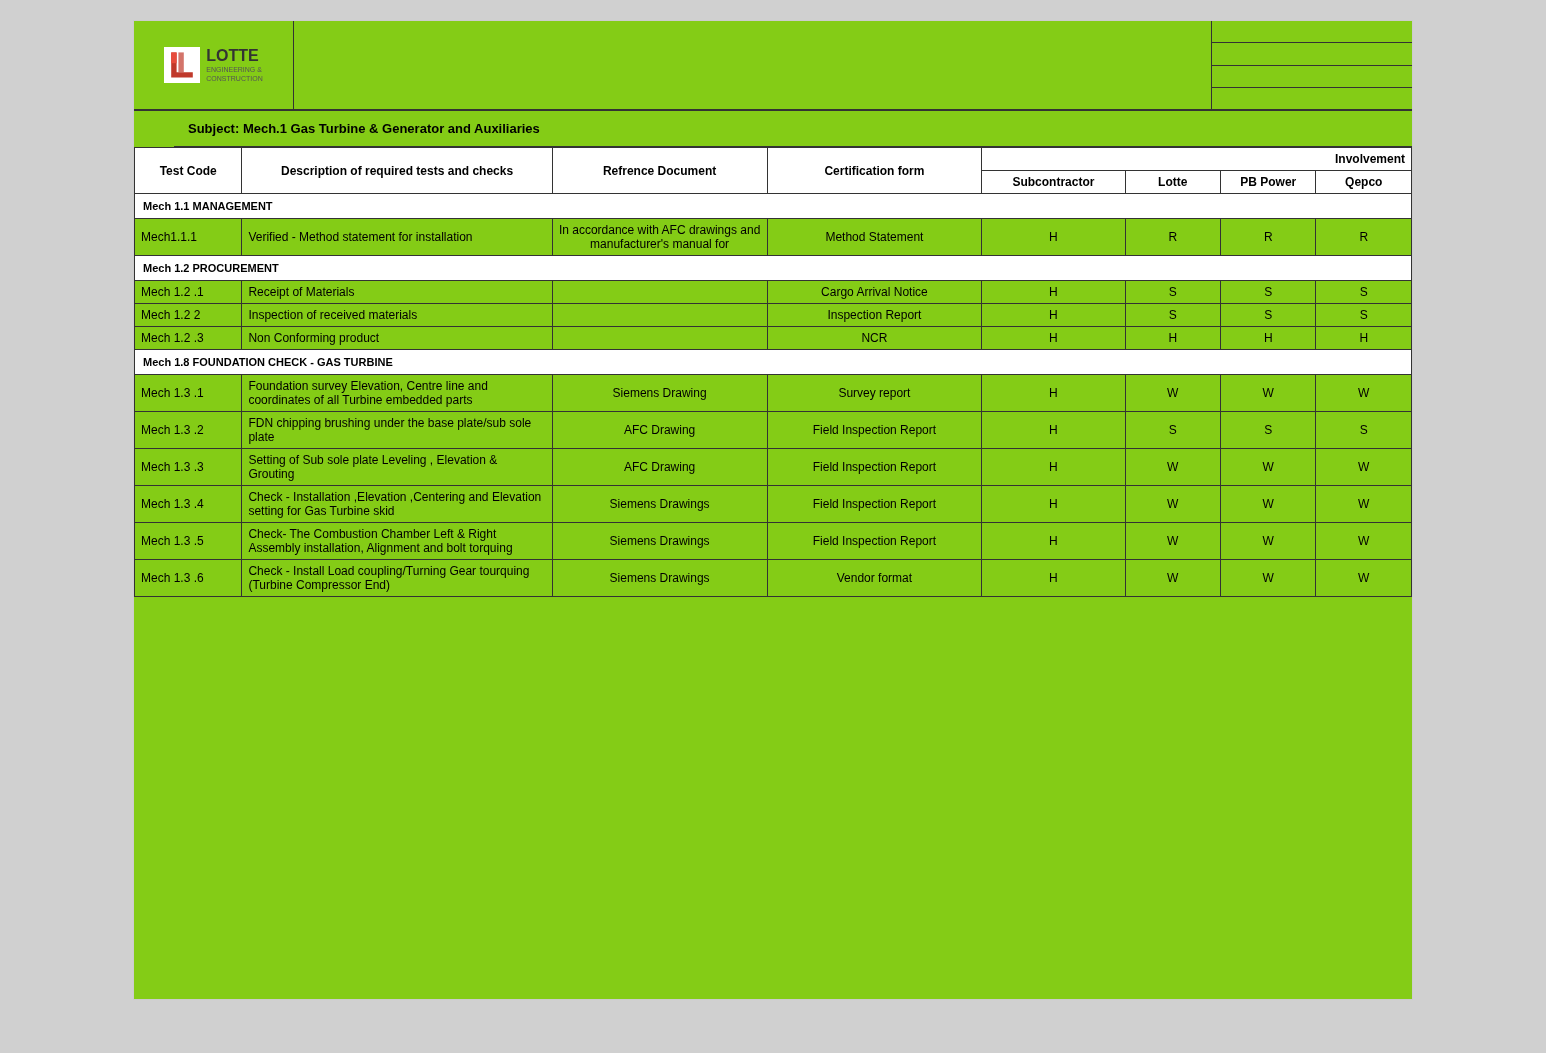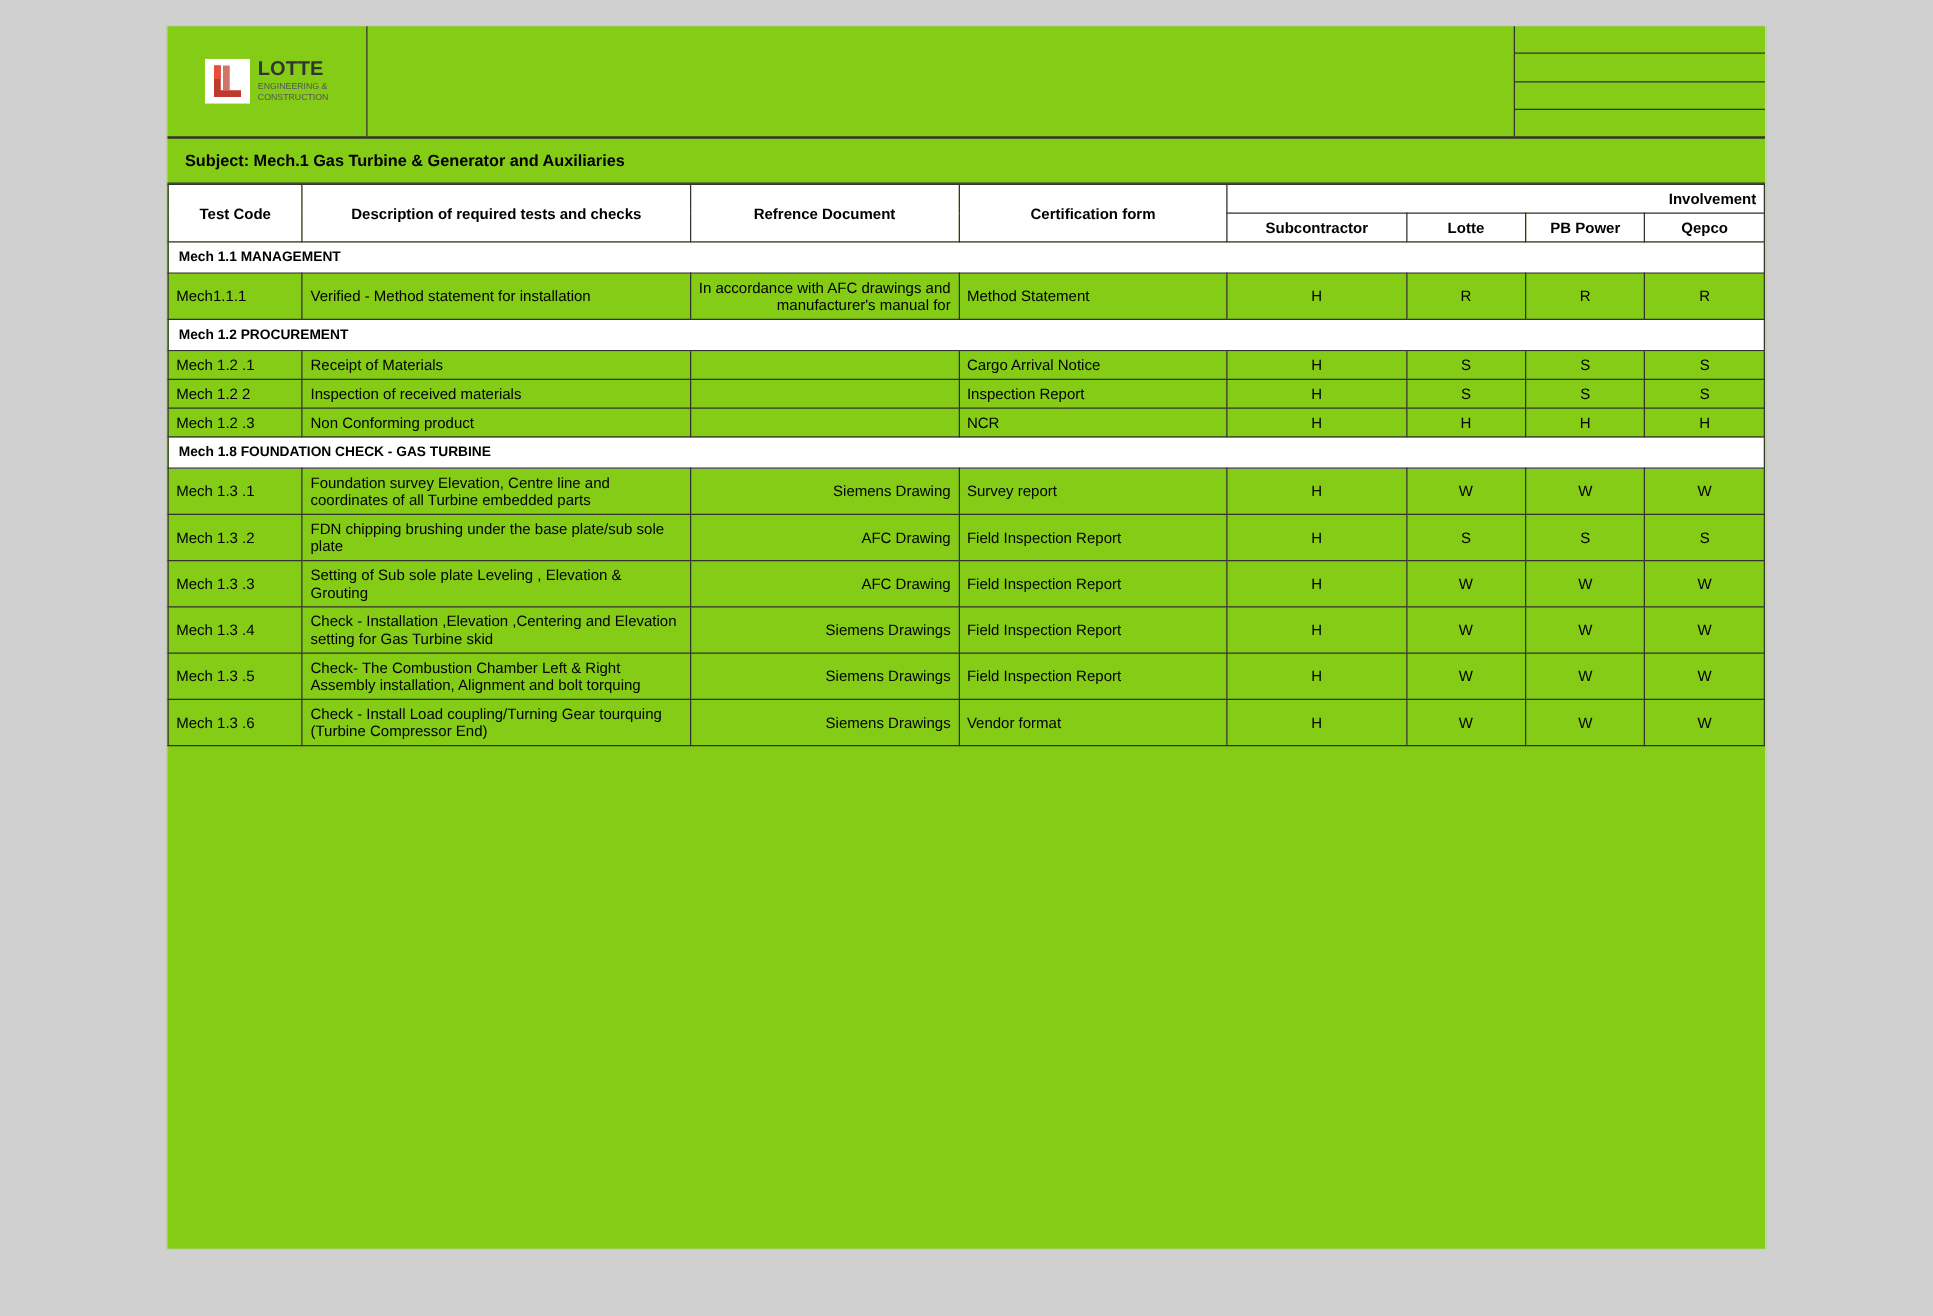--- a/index.html
+++ b/index.html
@@ -65,6 +65,7 @@
       border-bottom: 1px solid #333;
       font-size: 13px;
       font-weight: bold;
+      margin-left: 40px;
     }
     
     .main-table {

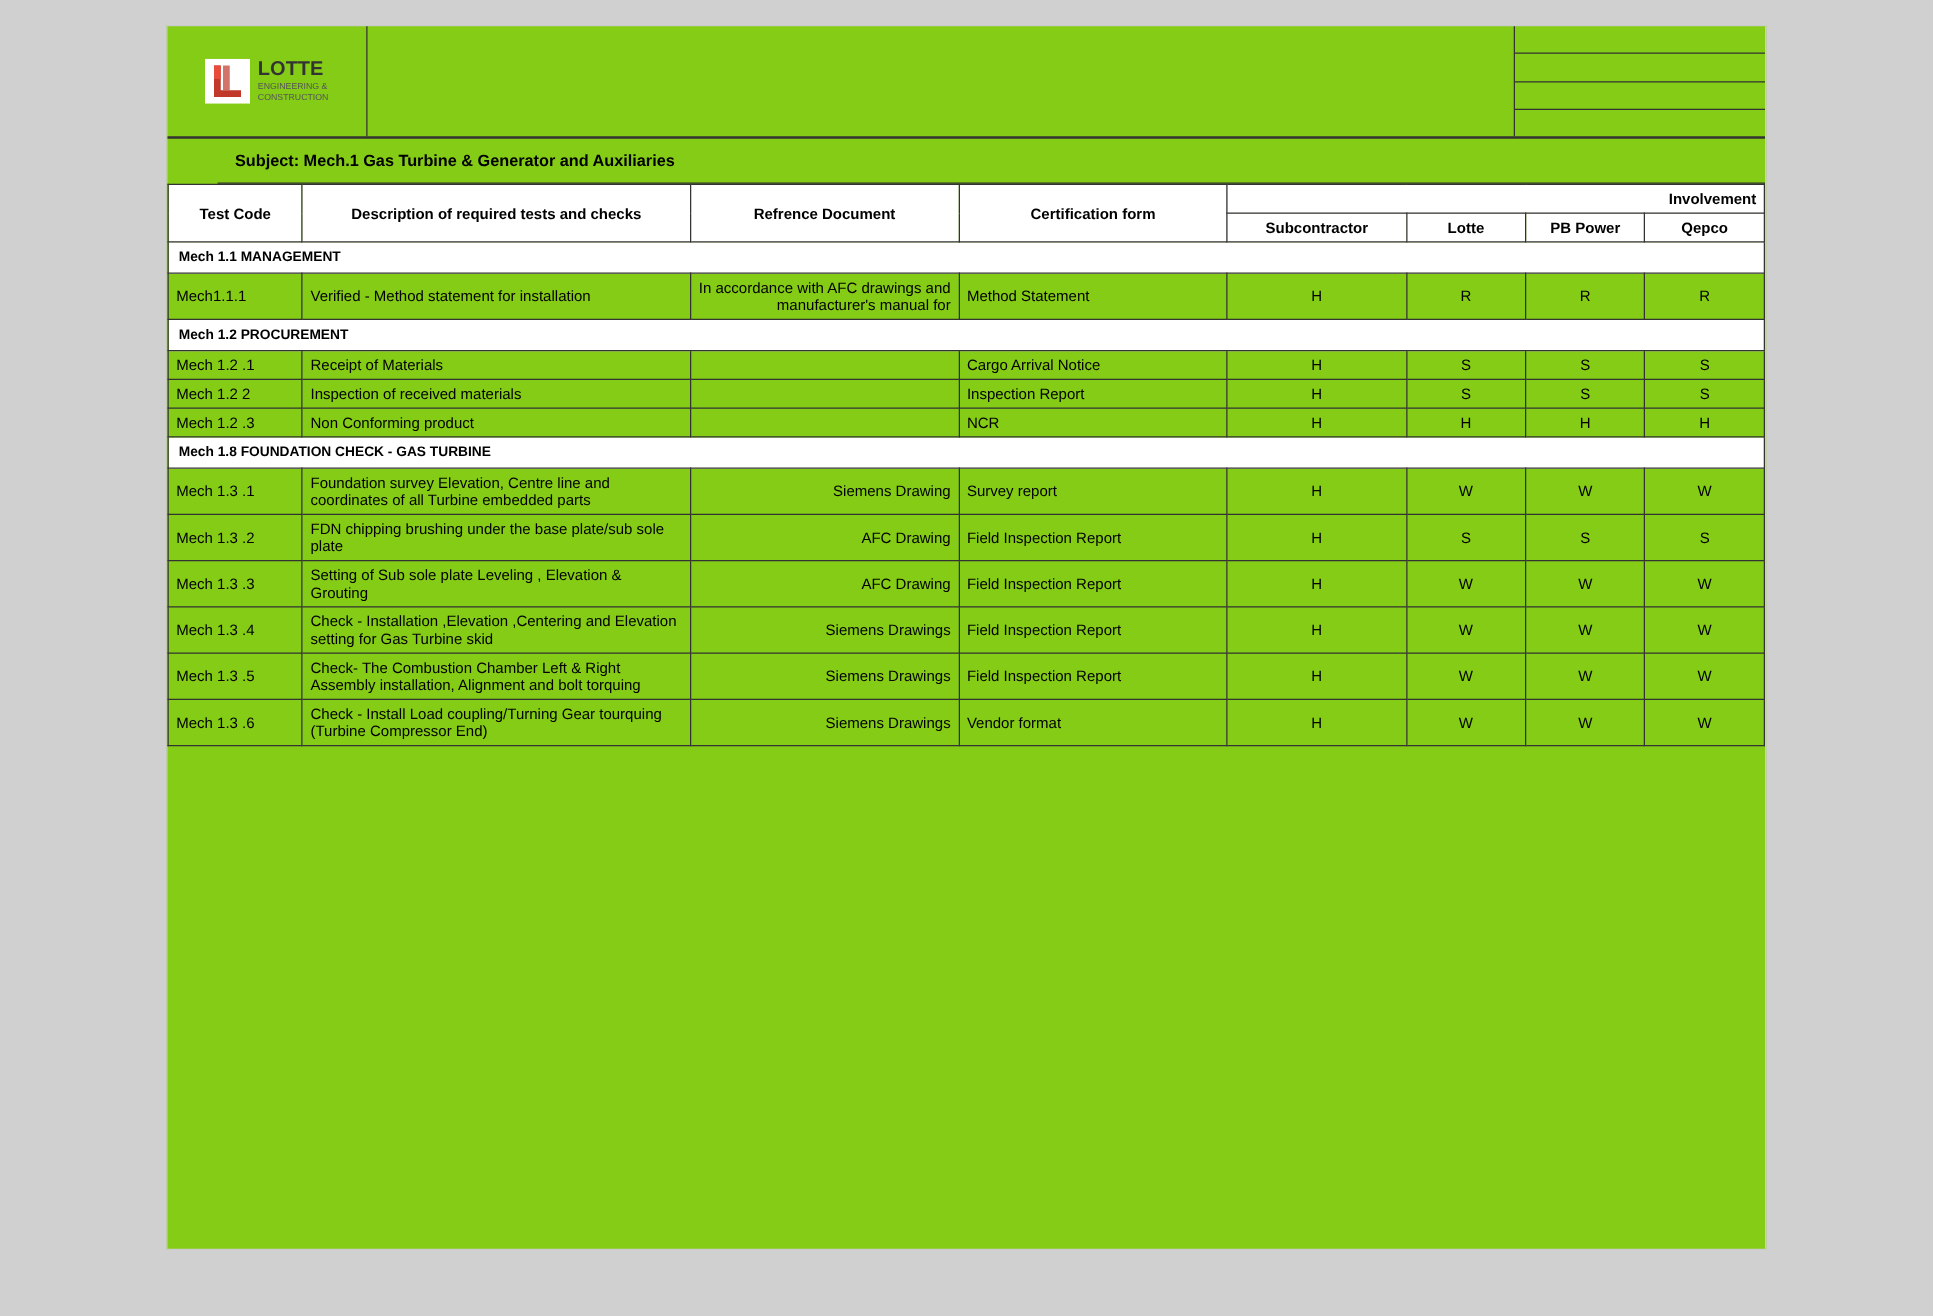--- a/index.html
+++ b/index.html
@@ -99,7 +99,7 @@
     }
     .test-code { white-space: nowrap; vertical-align: top; padding-top: 6px; }
     .desc-cell { vertical-align: top; padding-top: 4px; }
-    .ref-doc { text-align: right; vertical-align: middle; }
+    .ref-doc { text-align: center; vertical-align: middle; }
     .cert-form { vertical-align: middle; }
     .involvement-cell { text-align: center; vertical-align: middle; }
   </style>

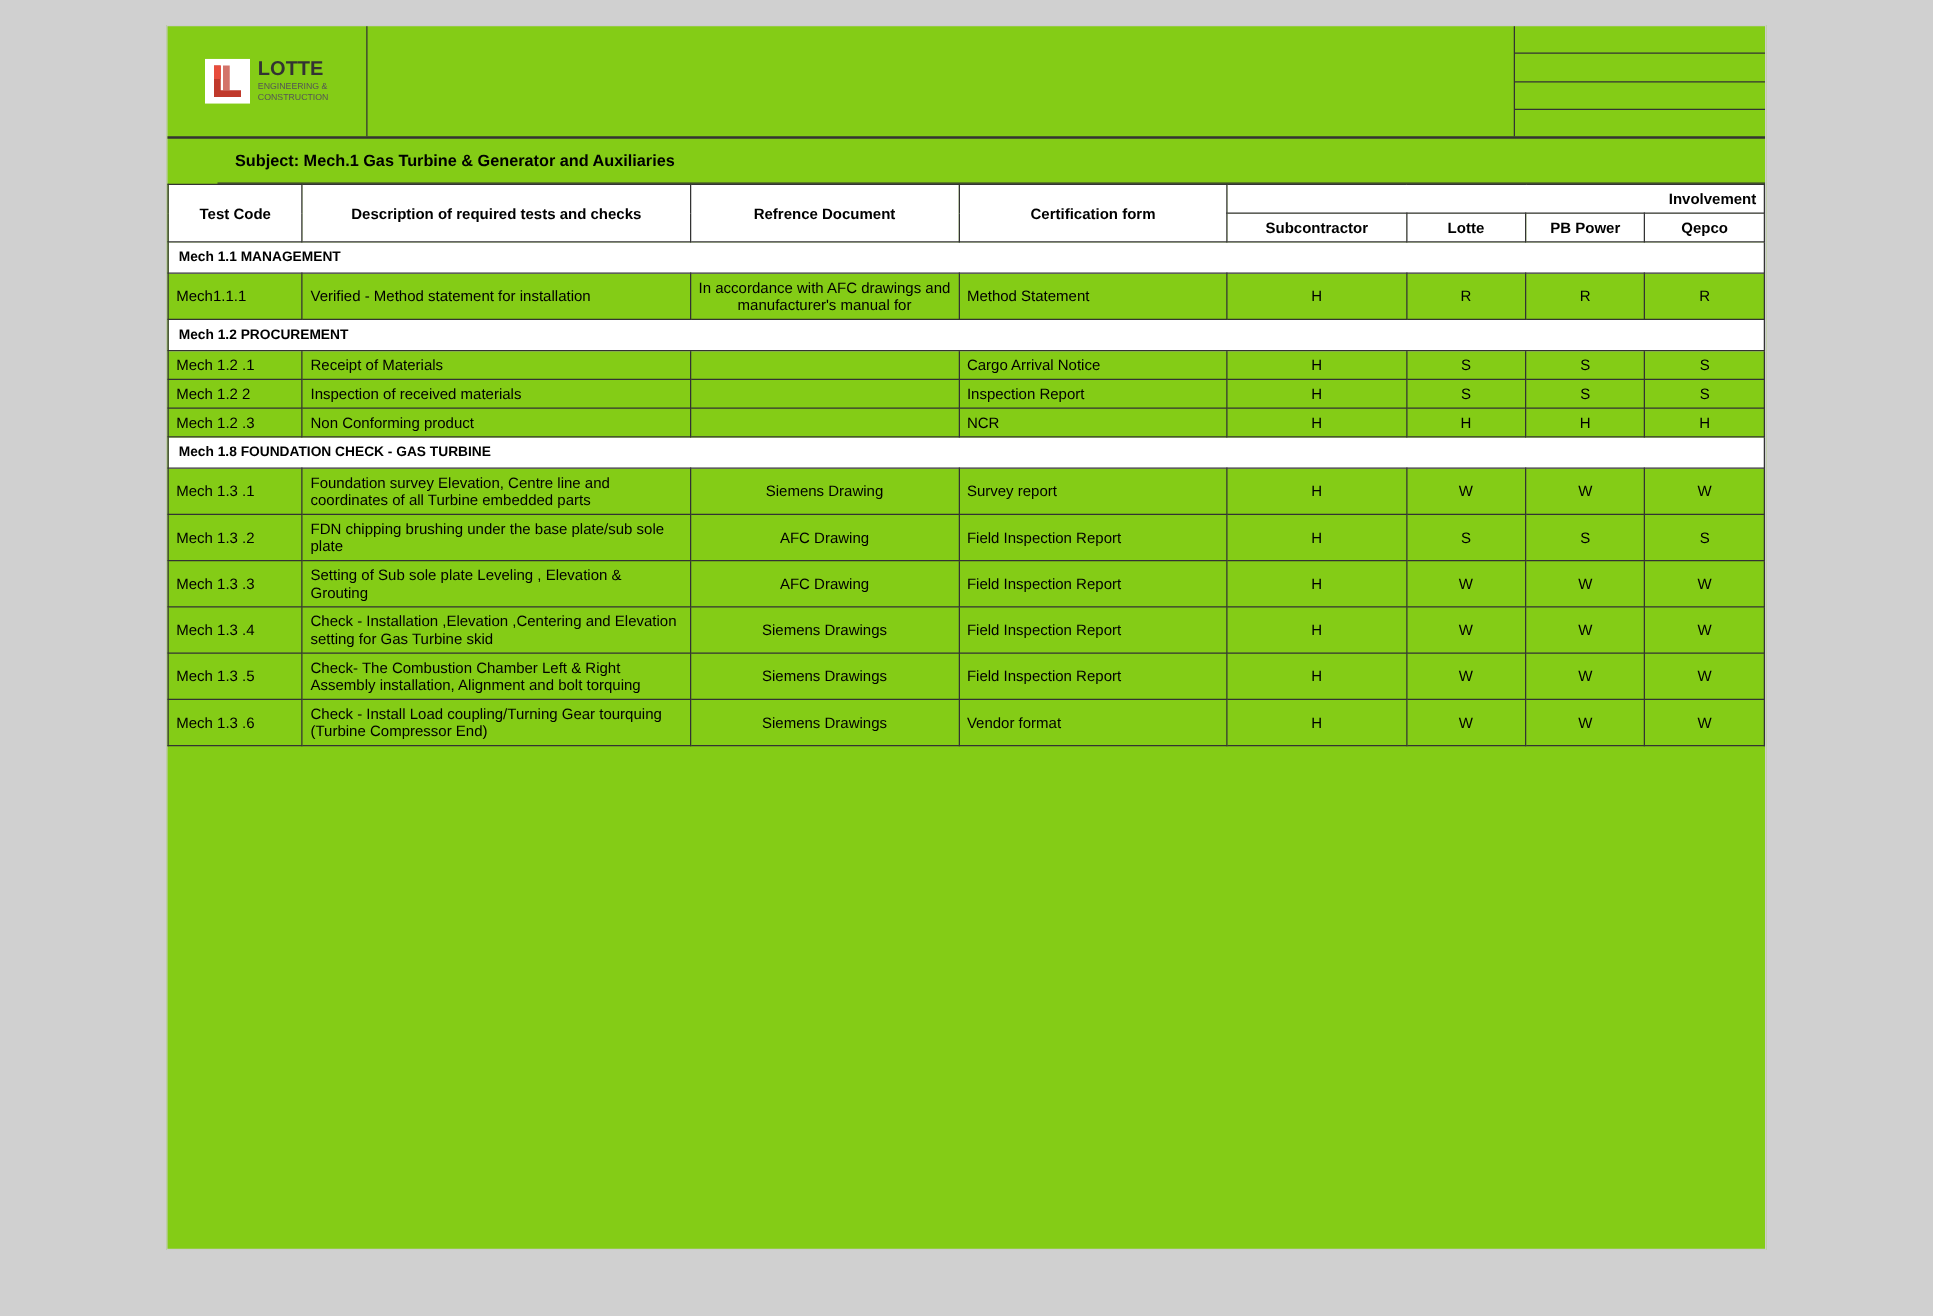--- a/index.html
+++ b/index.html
@@ -100,7 +100,7 @@
     .test-code { white-space: nowrap; vertical-align: top; padding-top: 6px; }
     .desc-cell { vertical-align: top; padding-top: 4px; }
     .ref-doc { text-align: center; vertical-align: middle; }
-    .cert-form { vertical-align: middle; }
+    .cert-form { text-align: center; vertical-align: middle; }
     .involvement-cell { text-align: center; vertical-align: middle; }
   </style>
 </head>

